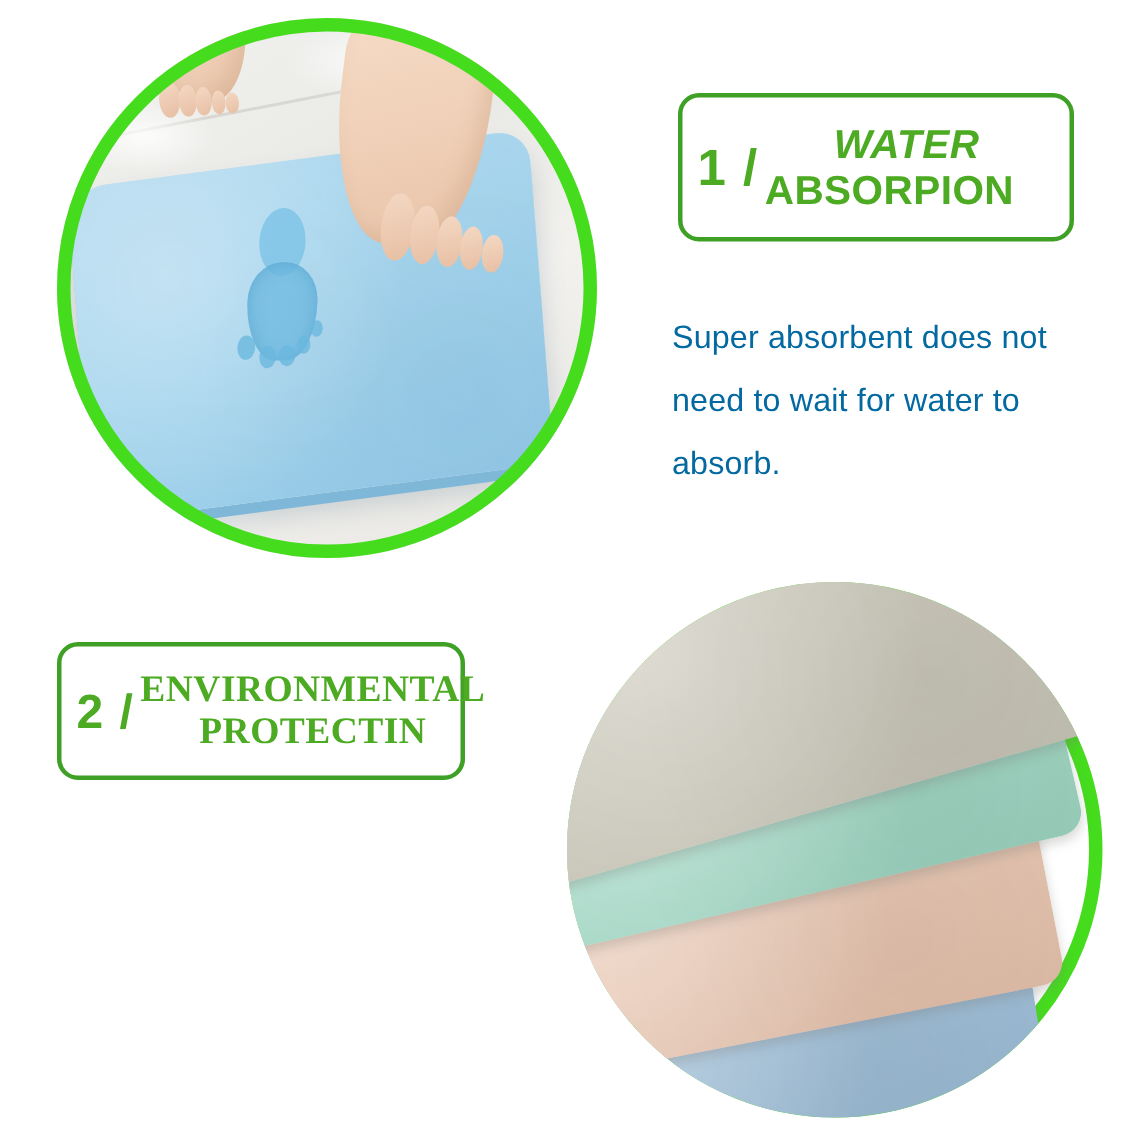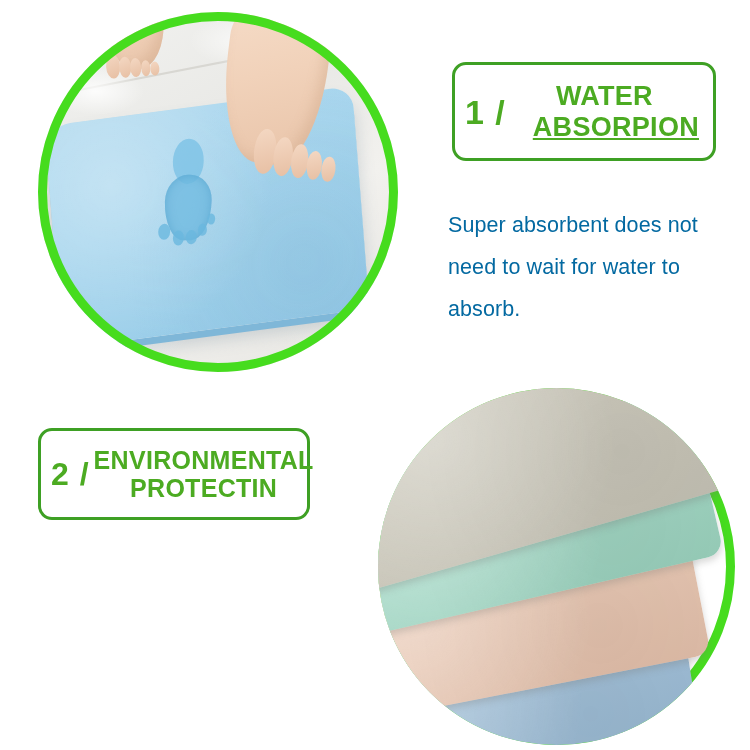--- a/index.html
+++ b/index.html
@@ -323,7 +323,7 @@
     width: 264px;
     height: 99px;
   }
-  #box-water .hl-top { text-align: center; }
+  #box-water .hl-top { text-align: center; font-style: italic; }
   #box-water .hl-bot { text-align: right; text-decoration: underline; }
 
   #box-env {

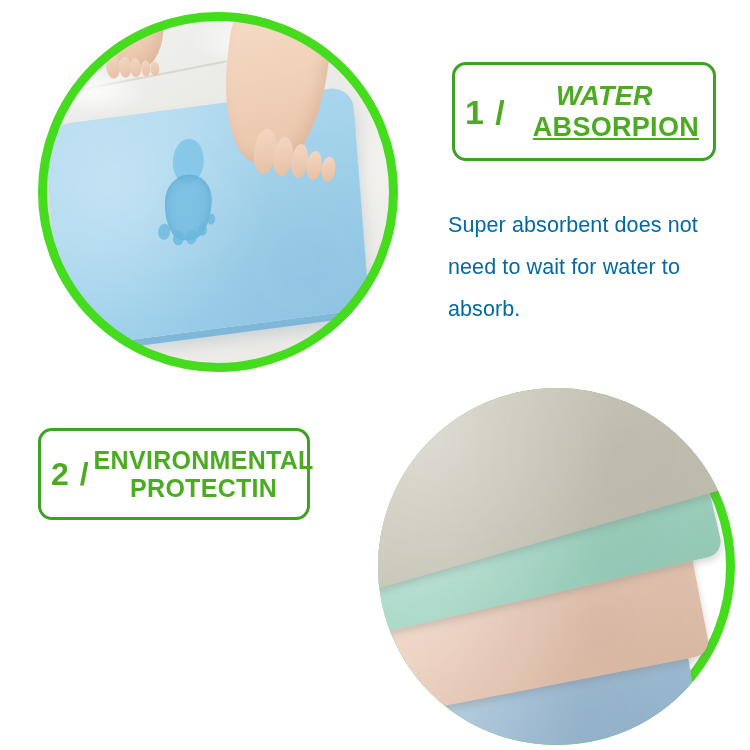--- a/index.html
+++ b/index.html
@@ -324,7 +324,7 @@
     height: 99px;
   }
   #box-water .hl-top { text-align: center; font-style: italic; }
-  #box-water .hl-bot { text-align: right; text-decoration: underline; }
+  #box-water .hl-bot { text-align: left; }
 
   #box-env {
     left: 38px;

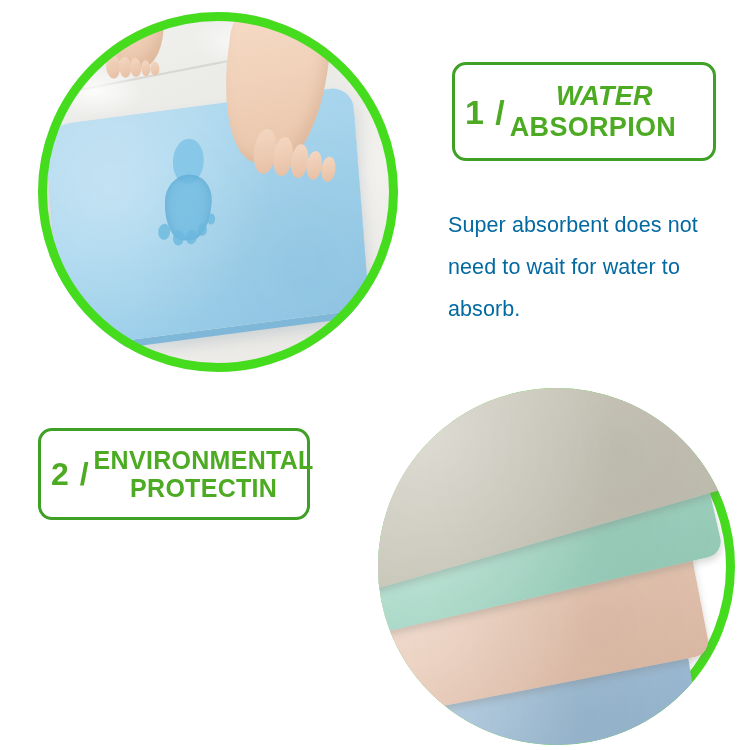--- a/index.html
+++ b/index.html
@@ -332,7 +332,7 @@
     width: 272px;
     height: 92px;
   }
-  #box-env .headline-lines span { font-size: 25px; }
+  #box-env .headline-lines span { font-size: 25px; font-family: Liberation Serif, serif; }
   #box-env .hl-top { text-align: left; }
   #box-env .hl-bot { }
   #box-env .step-number { font-size: 32px; align-self: center; }

